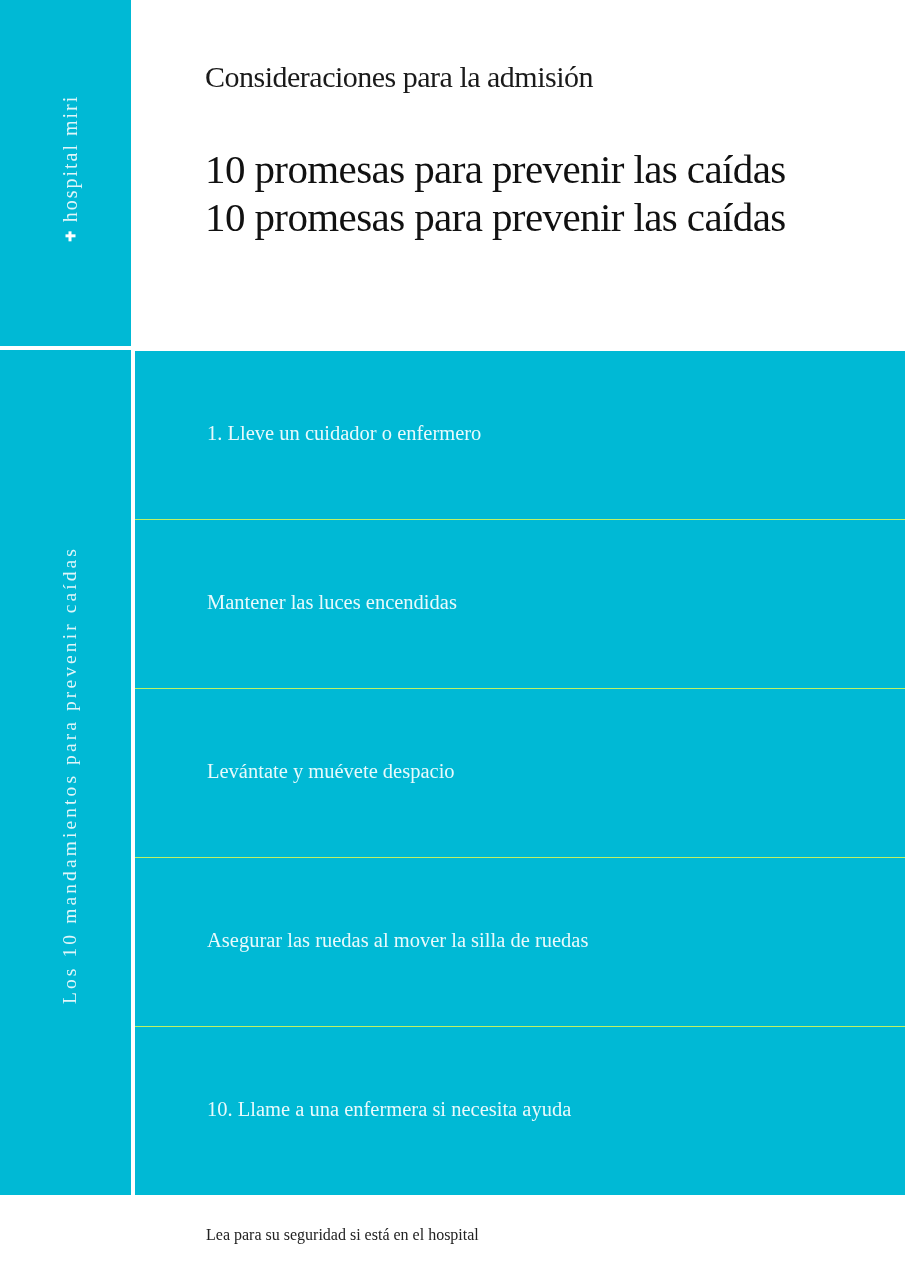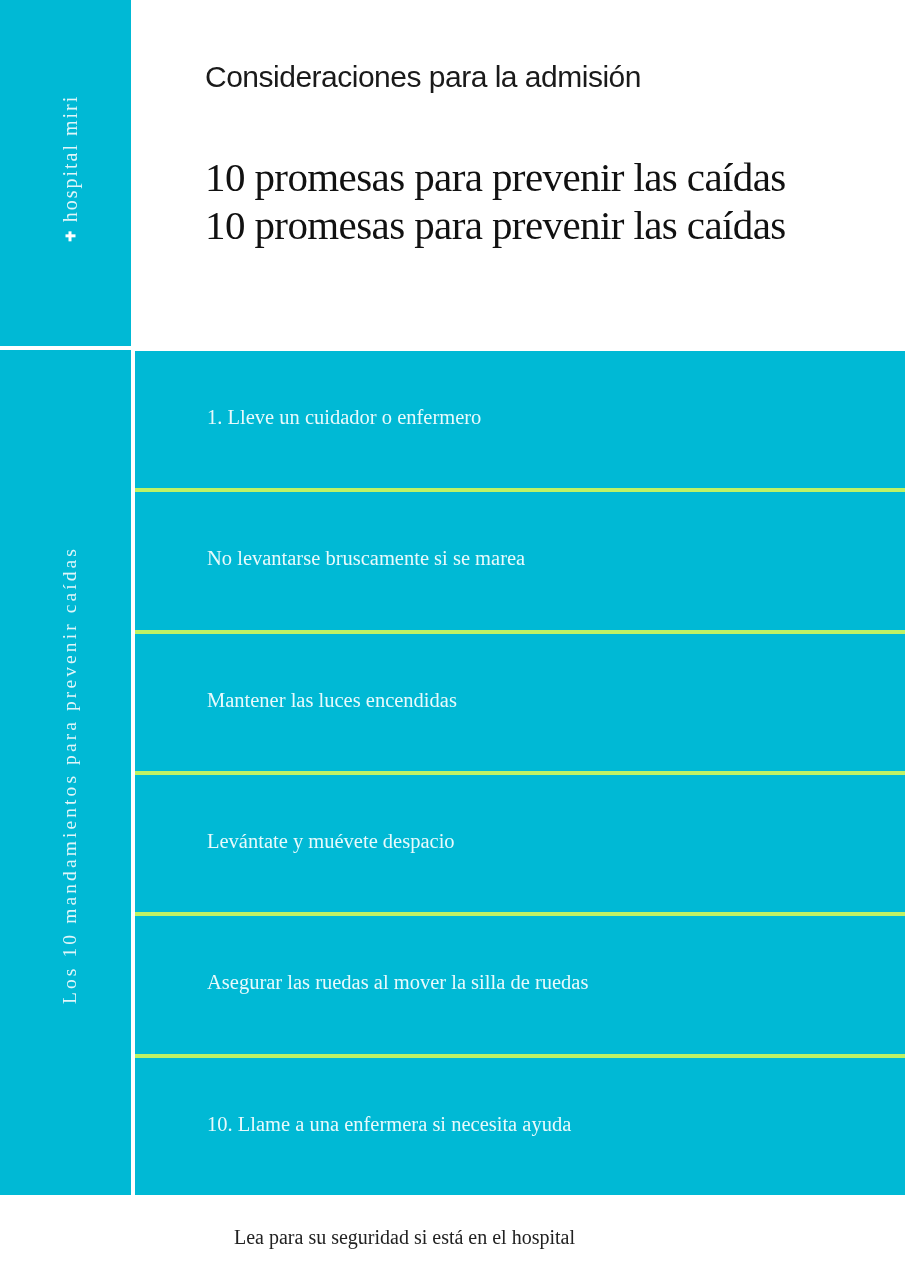--- a/index.html
+++ b/index.html
@@ -36,7 +36,7 @@
     .header { position: absolute; left: 205px; top: 0; }
     .subtitle {
       position: absolute; left: 0; top: 60px; white-space: nowrap;
-      font-family: Liberation Sans, sans-serif; font-size: 30px; color: #1a1a1a;
+      font-family: Liberation Serif, serif; font-size: 30px; color: #1a1a1a;
       letter-spacing: -0.5px;
     }
     .title {

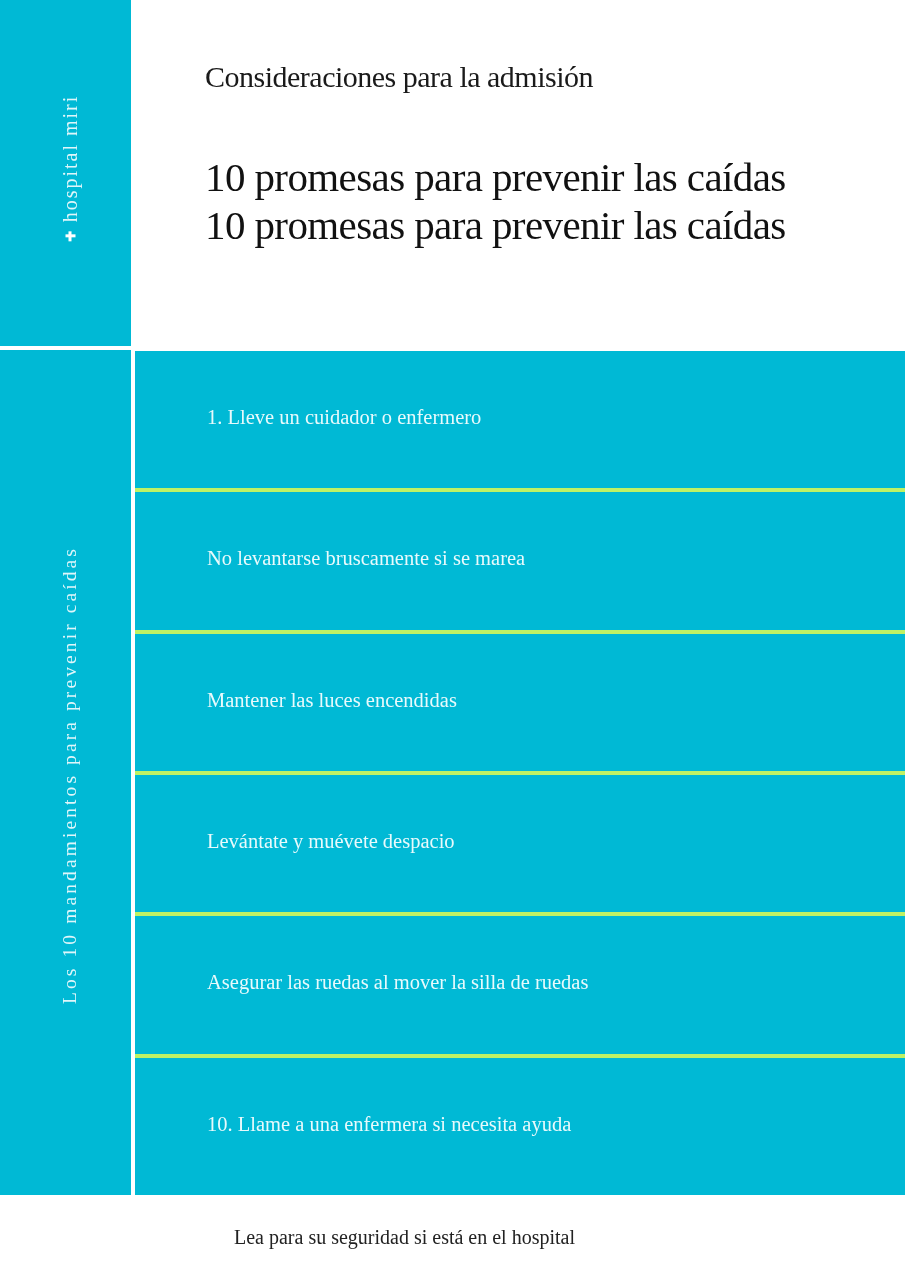--- a/index.html
+++ b/index.html
@@ -40,7 +40,7 @@
       letter-spacing: -0.5px;
     }
     .title {
-      position: absolute; left: 0; top: 153px; white-space: nowrap;
+      position: absolute; left: 0; top: 145px; white-space: nowrap;
       font-family: "Liberation Serif", serif; font-size: 41px; color: #111111;
       line-height: 48px; letter-spacing: -0.6px;
     }

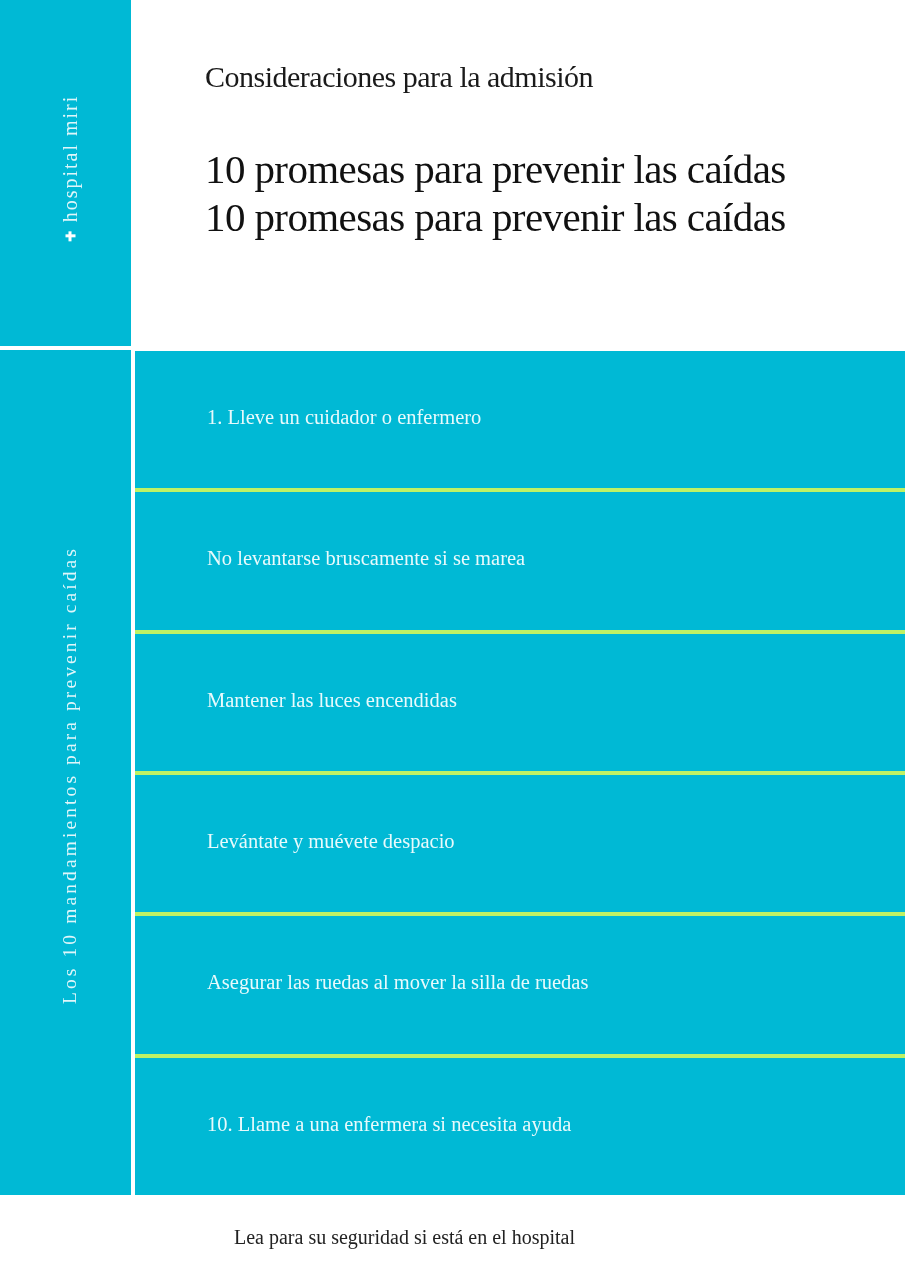--- a/index.html
+++ b/index.html
@@ -51,7 +51,7 @@
     }
     .row {
       flex: 1; display: flex; align-items: center; padding-left: 72px;
-      border-bottom: 4px solid #bef264; box-sizing: border-box;
+      border-bottom: 1px solid #bef264; box-sizing: border-box;
       color: #e8fafc; font-family: "Liberation Serif", serif; font-size: 20.5px;
       cursor: pointer;
     }

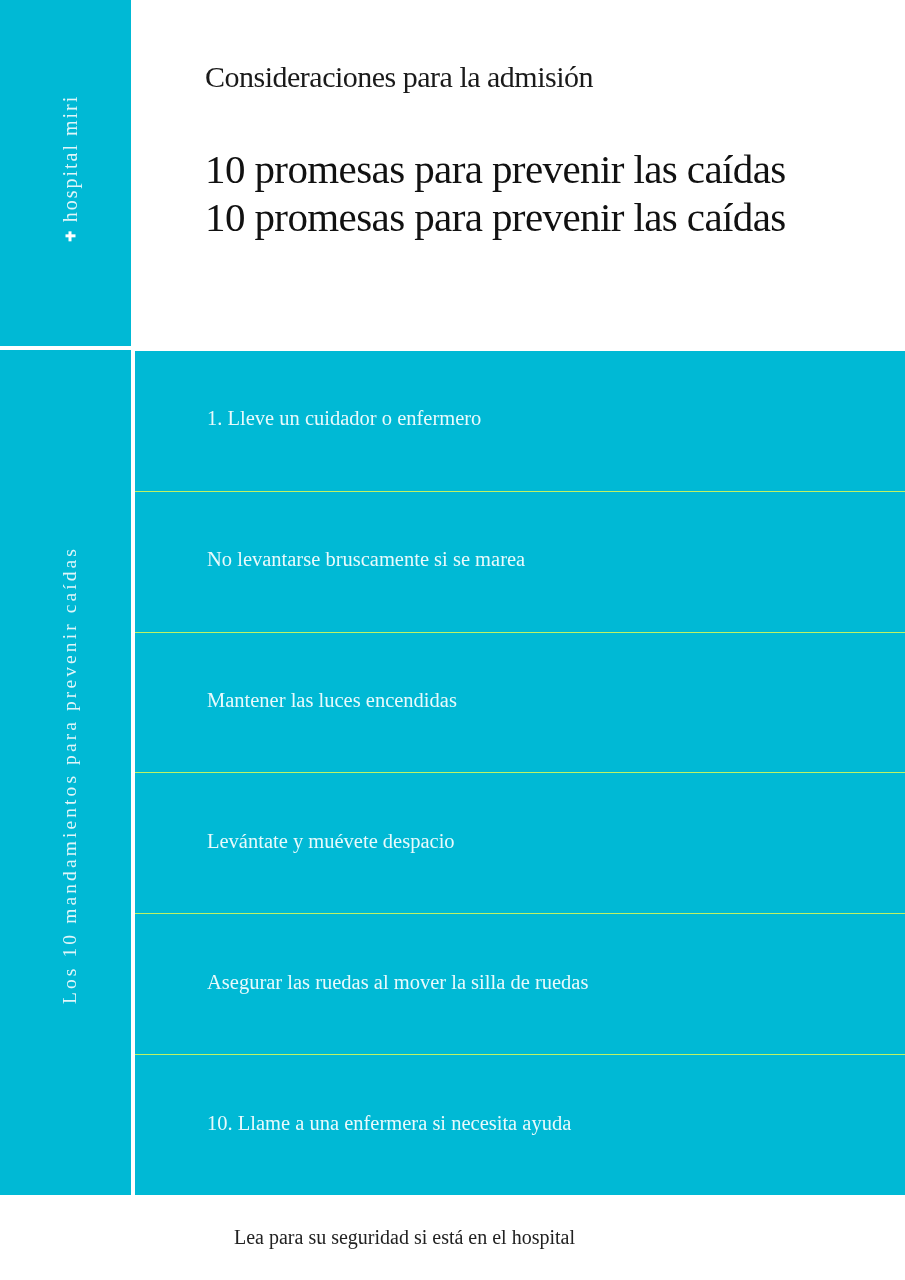--- a/index.html
+++ b/index.html
@@ -90,9 +90,6 @@
       <span>1. Lleve un cuidador o enfermero</span>
     </div>
   <div class="row">
-      <span>No levantarse bruscamente si se marea</span>
-    </div>
-  <div class="row">
       <span>Mantener las luces encendidas</span>
     </div>
   <div class="row">

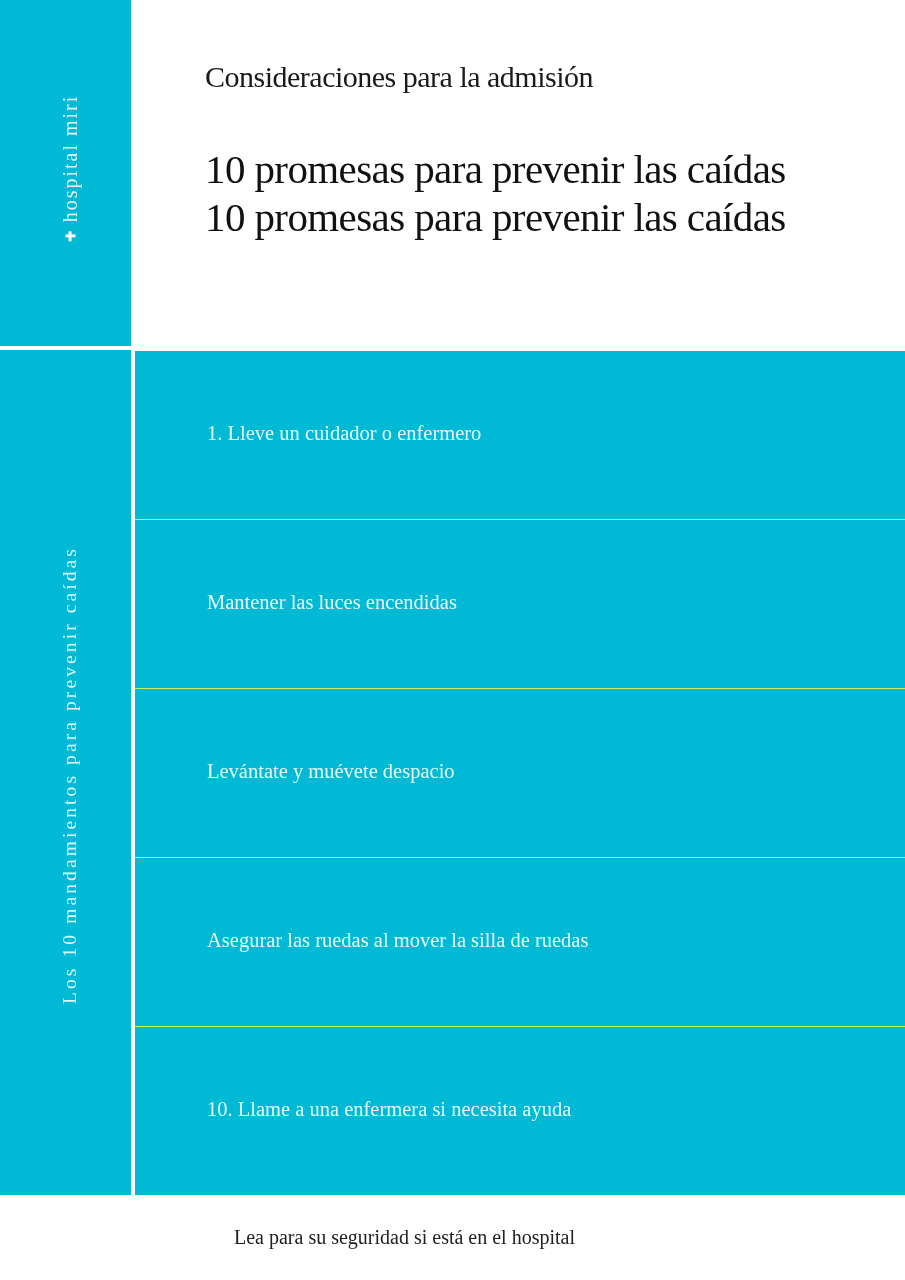--- a/index.html
+++ b/index.html
@@ -60,7 +60,7 @@
 
     .footer {
       position: absolute; left: 206px; top: 1226px; white-space: nowrap;
-      font-family: "Liberation Serif", serif; font-size: 20px; color: #222222; margin-left: 28px;
+      font-family: "Liberation Serif", serif; font-size: 16px; color: #222222;
     }
   </style>
 </head>

